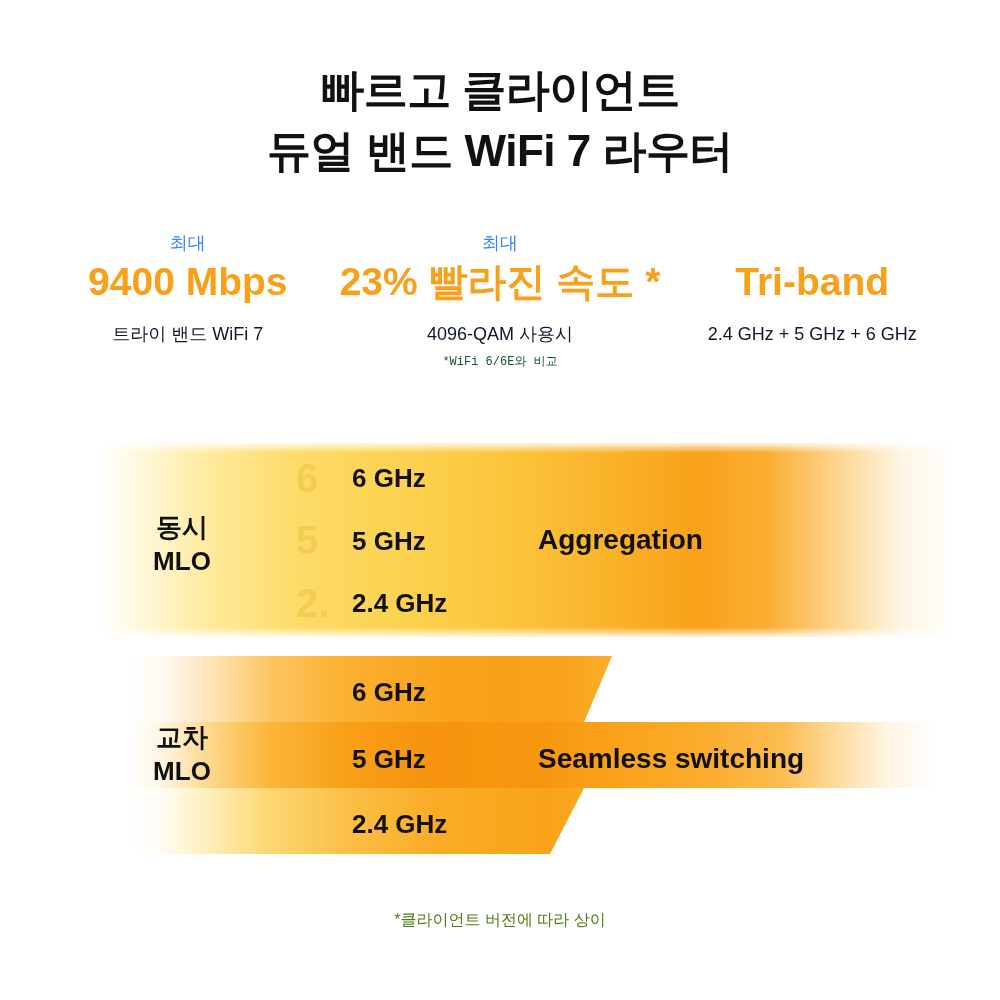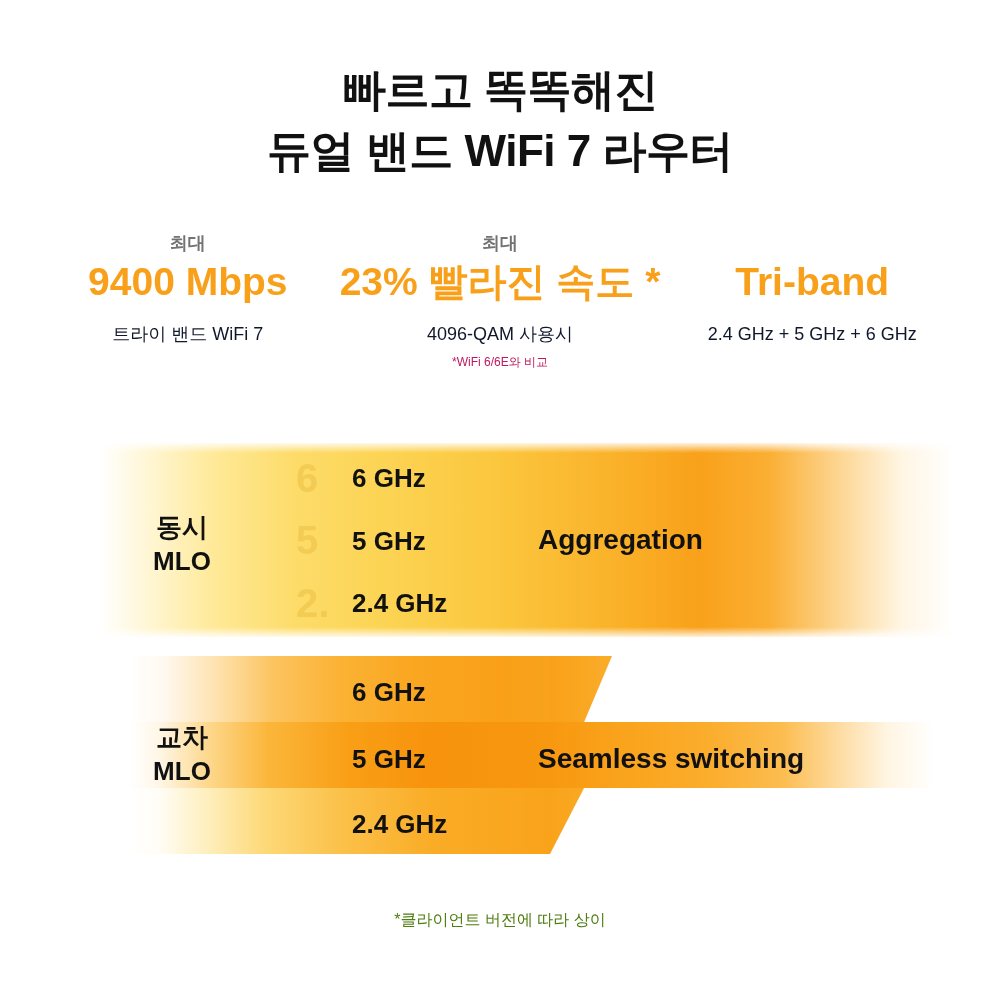--- a/index.html
+++ b/index.html
@@ -279,7 +279,7 @@
 <body>
 
 <div class="headline">
-  <span class="line">빠르고 똑똑해진</span>
+  <span class="line">빠르고 클라이언트</span>
   <span class="line">듀얼 밴드 WiFi 7 라우터</span>
 </div>
 

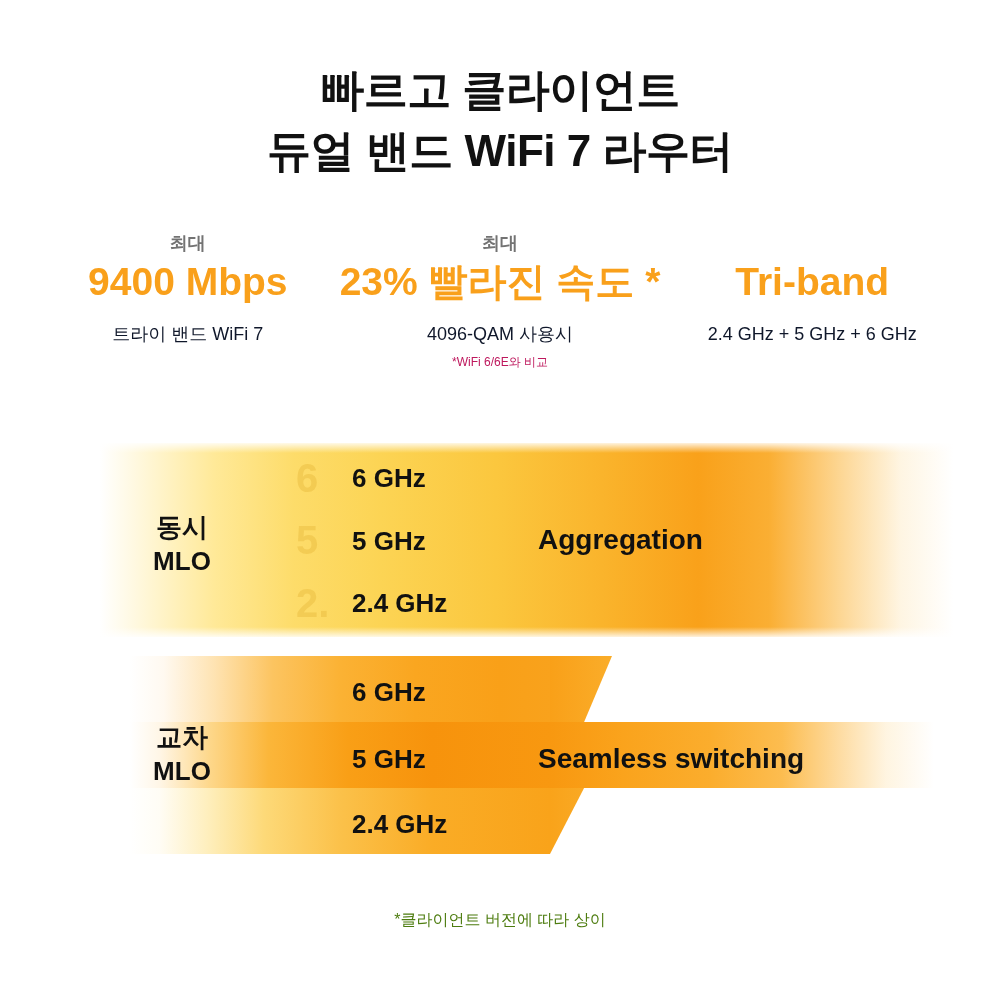--- a/index.html
+++ b/index.html
@@ -49,8 +49,8 @@
   }
   .stat-eyebrow {
     font-size: 18px;
-    font-weight: 700;
-    color: #737373;
+    font-weight: 400;
+    color: #3b82f6;
     line-height: 1.3;
     min-height: 24px;
   }

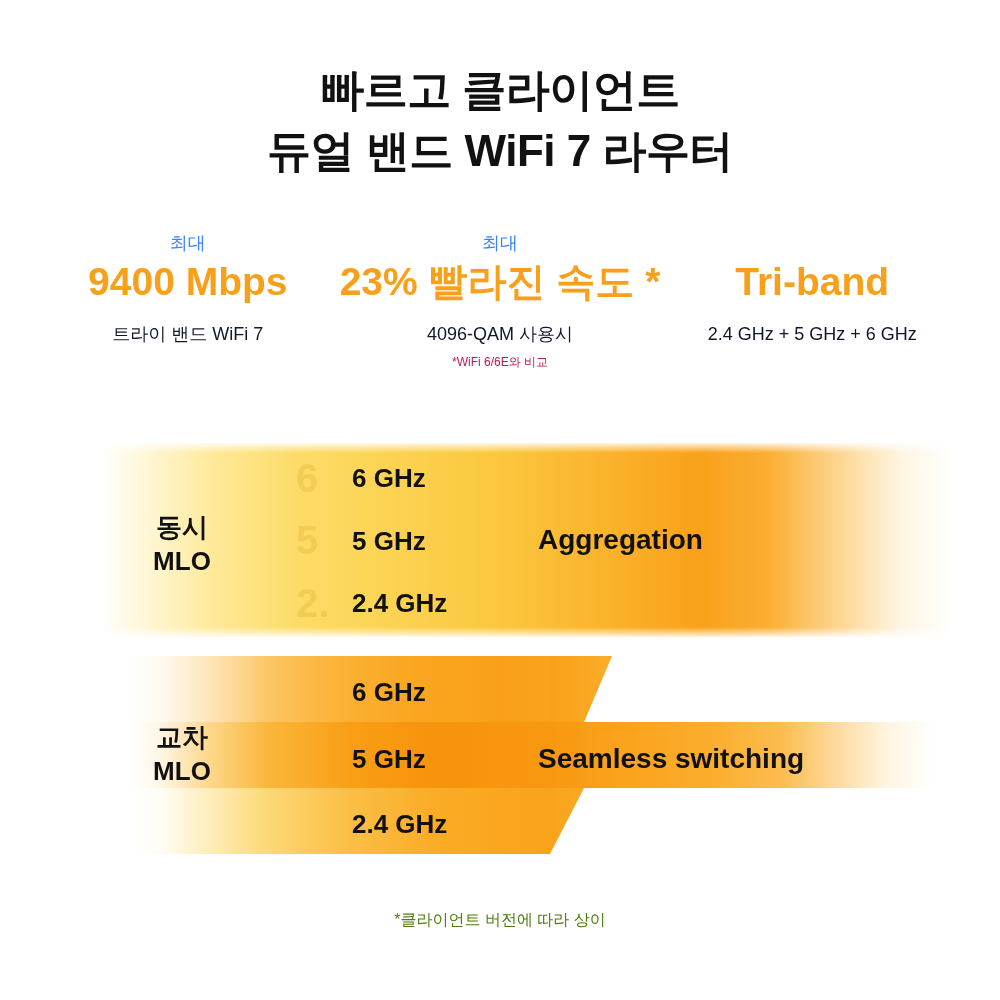--- a/index.html
+++ b/index.html
@@ -75,8 +75,9 @@
     margin-top: 9px;
     font-size: 12px;
     font-weight: 400;
-    color: #be185d;
+    color: #14532d;
     line-height: 1.3;
+    font-family: Liberation Mono, monospace;
   }
 
   

